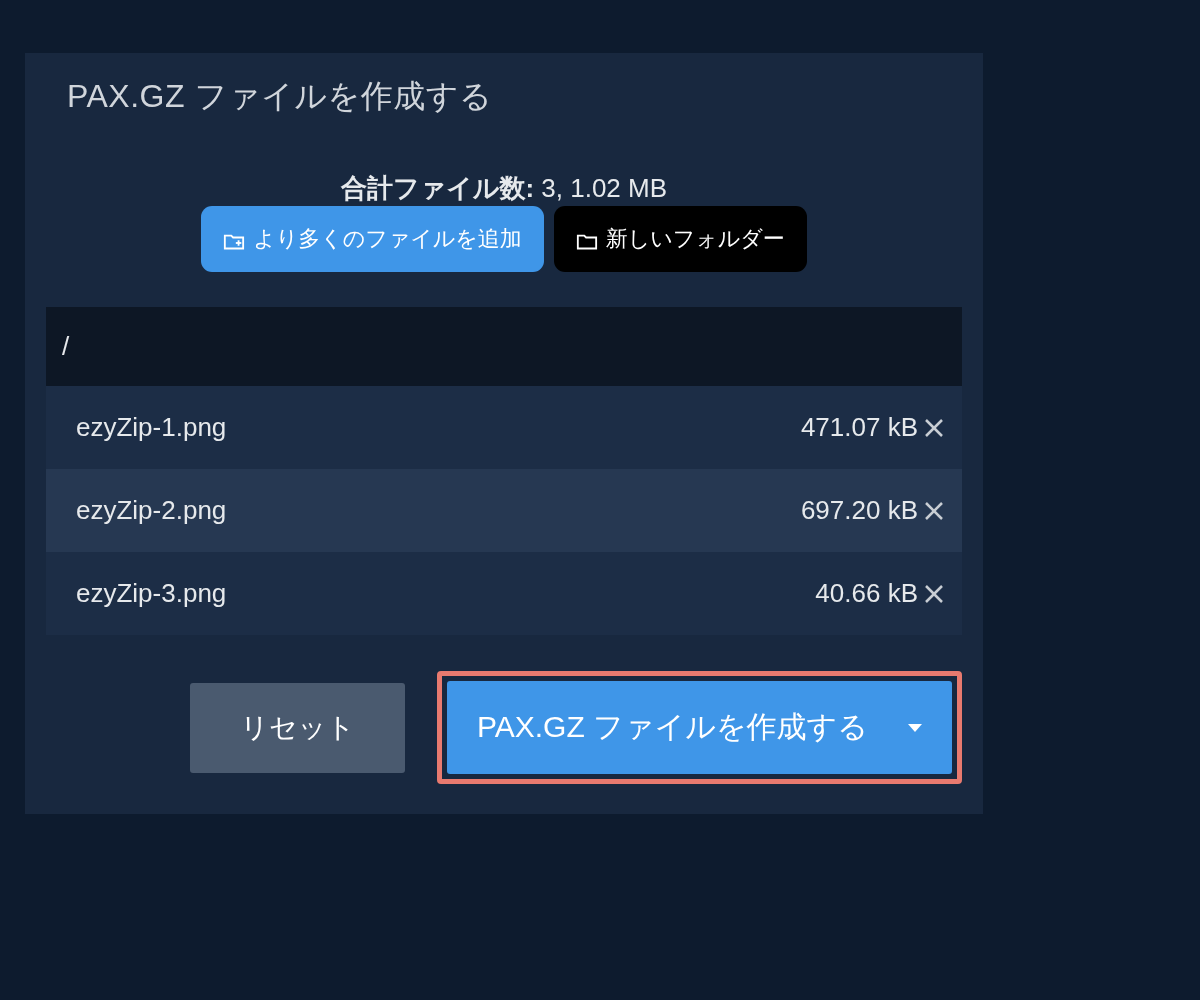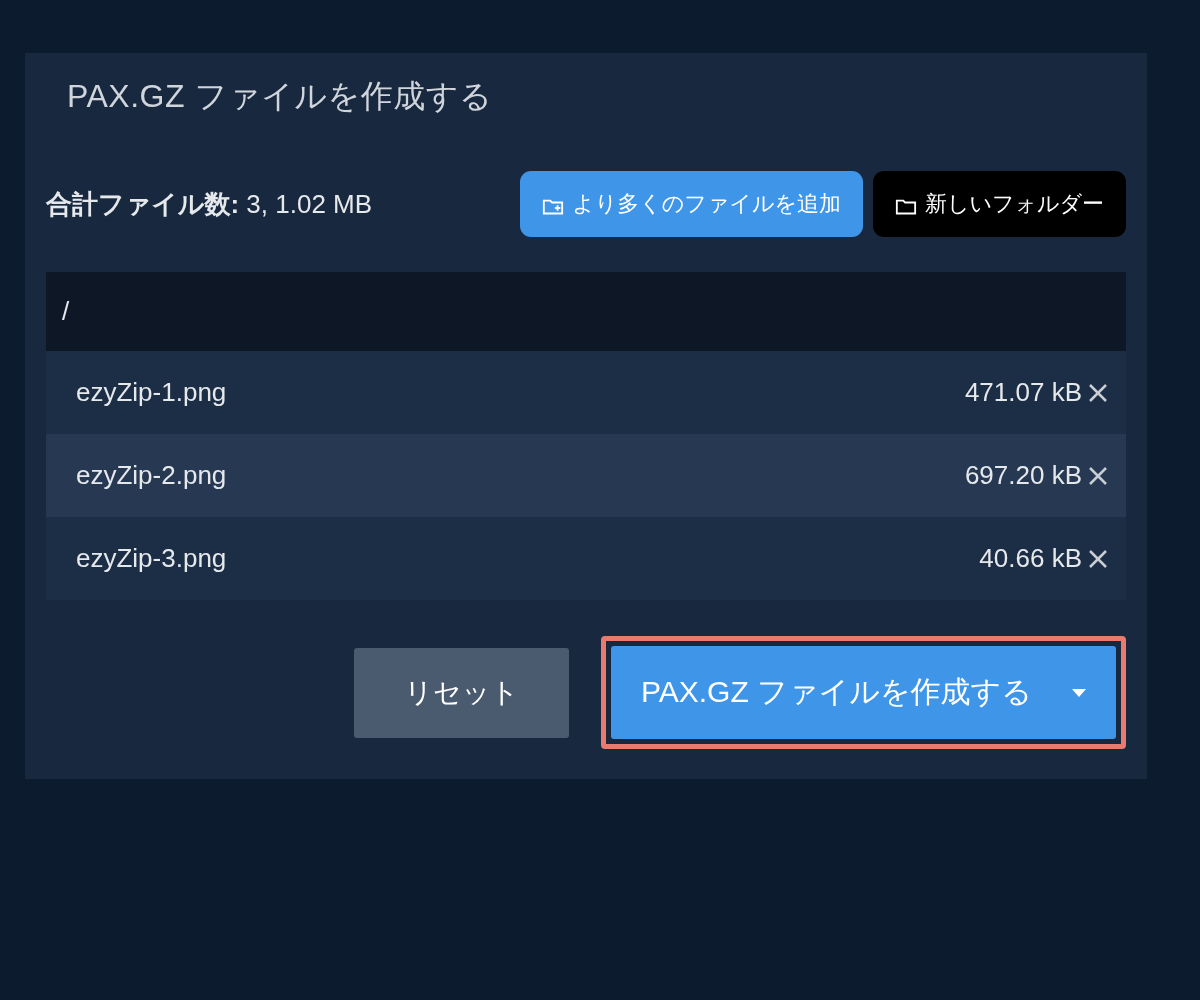--- a/index.html
+++ b/index.html
@@ -17,7 +17,7 @@
     .panel {
       background-color: #18283f;
       margin: 53px 25px 0 25px;
-      width: 1122px;
+      width: 958px;
     }
     .tab-header {
       display: inline-block;

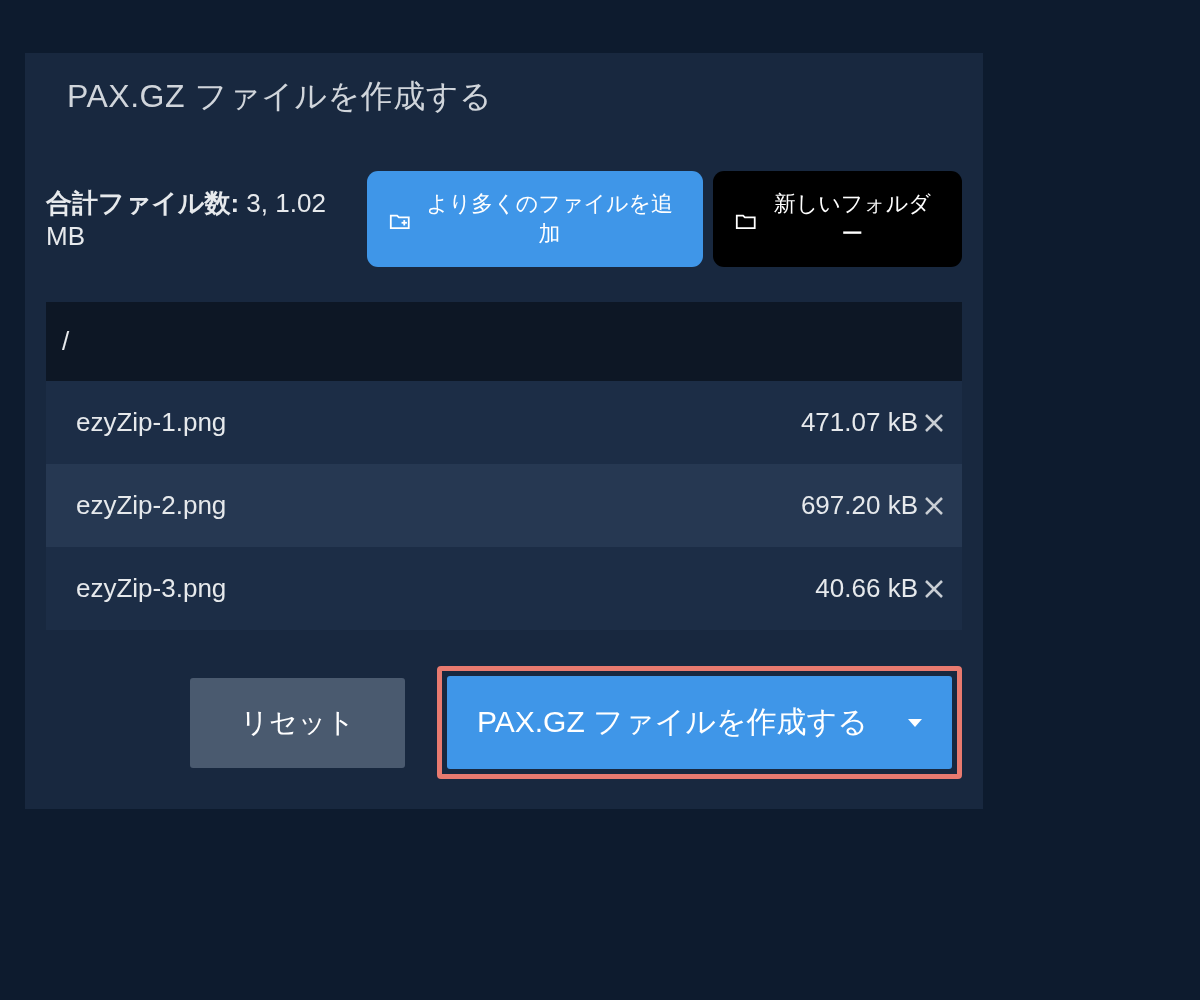--- a/index.html
+++ b/index.html
@@ -37,6 +37,7 @@
       justify-content: space-between;
       align-items: center;
       padding: 30px 0 30px 0;
+      flex-direction: column;
     }
     .file-count {
       color: #e6e9ec;

